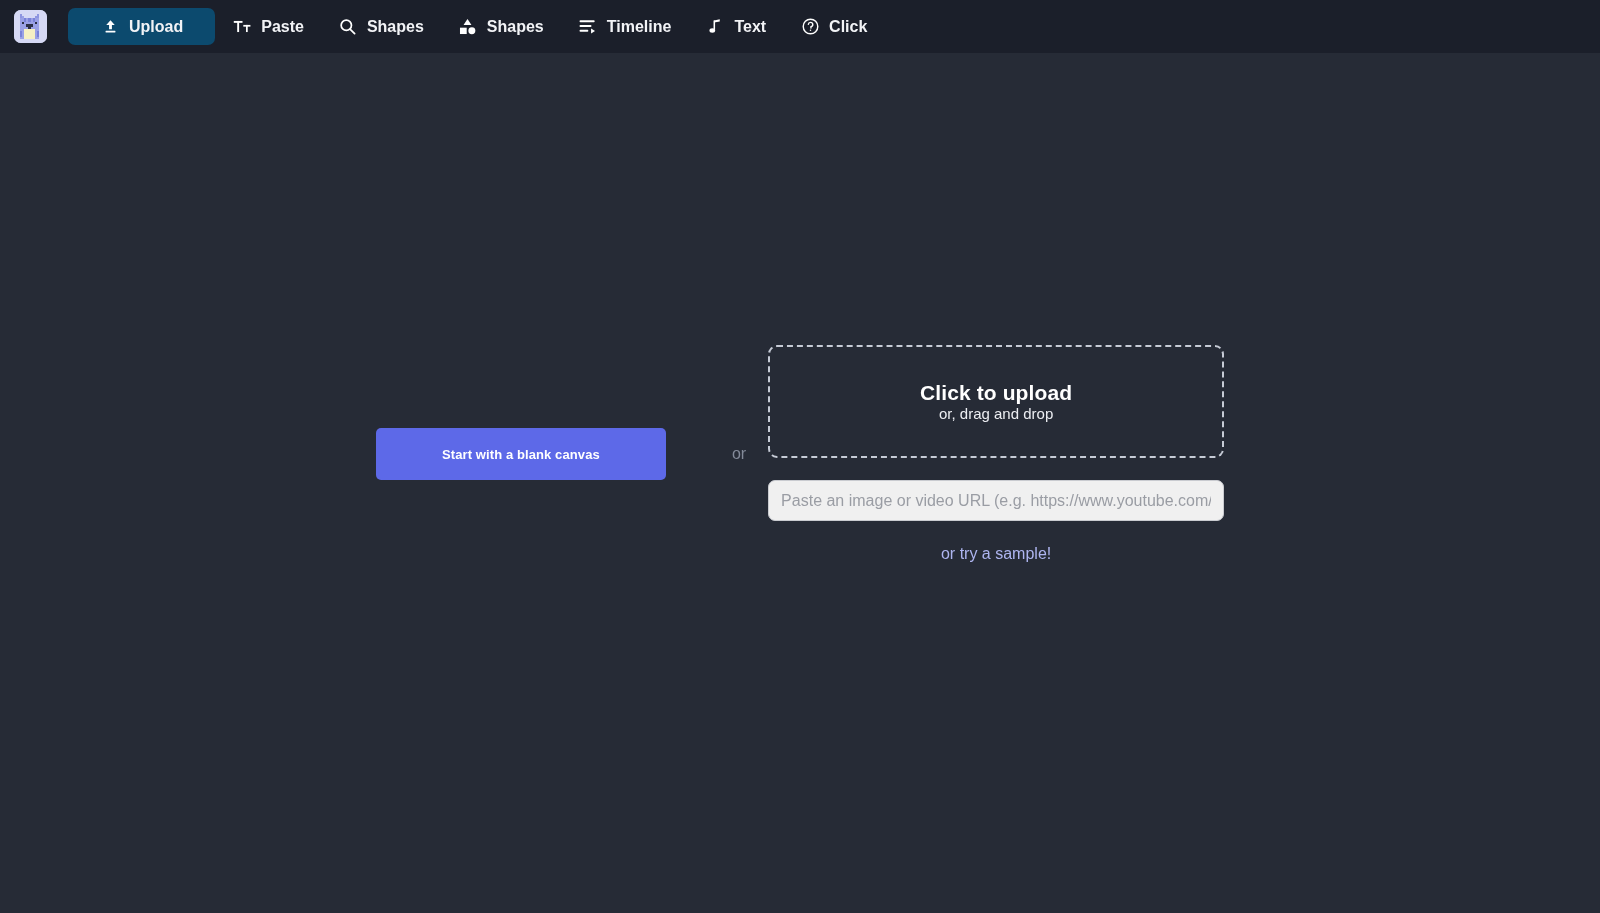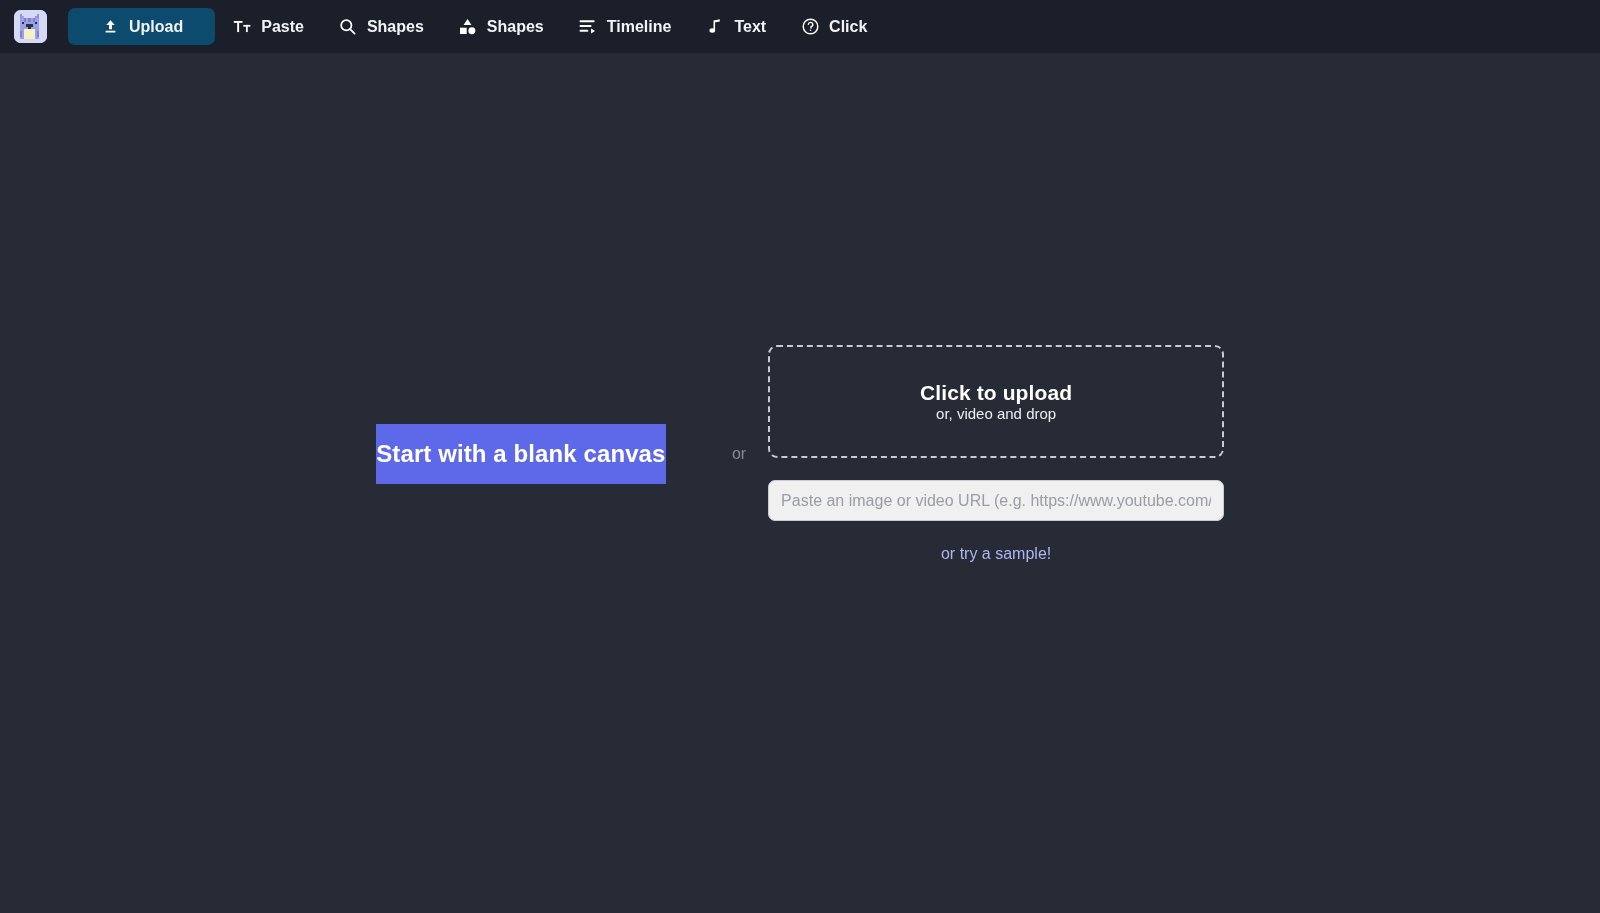--- a/index.html
+++ b/index.html
@@ -300,7 +300,7 @@
 
         <div class="dropzone">
           <div class="dz-title">Click to upload</div>
-          <div class="dz-sub">or, video and drop</div>
+          <div class="dz-sub">or, drag and drop</div>
         </div>
 
         <input class="url-input" type="text" placeholder="Paste an image or video URL (e.g. https://www.youtube.com/watch?v=dQw4w9WgXcQ)" style="">

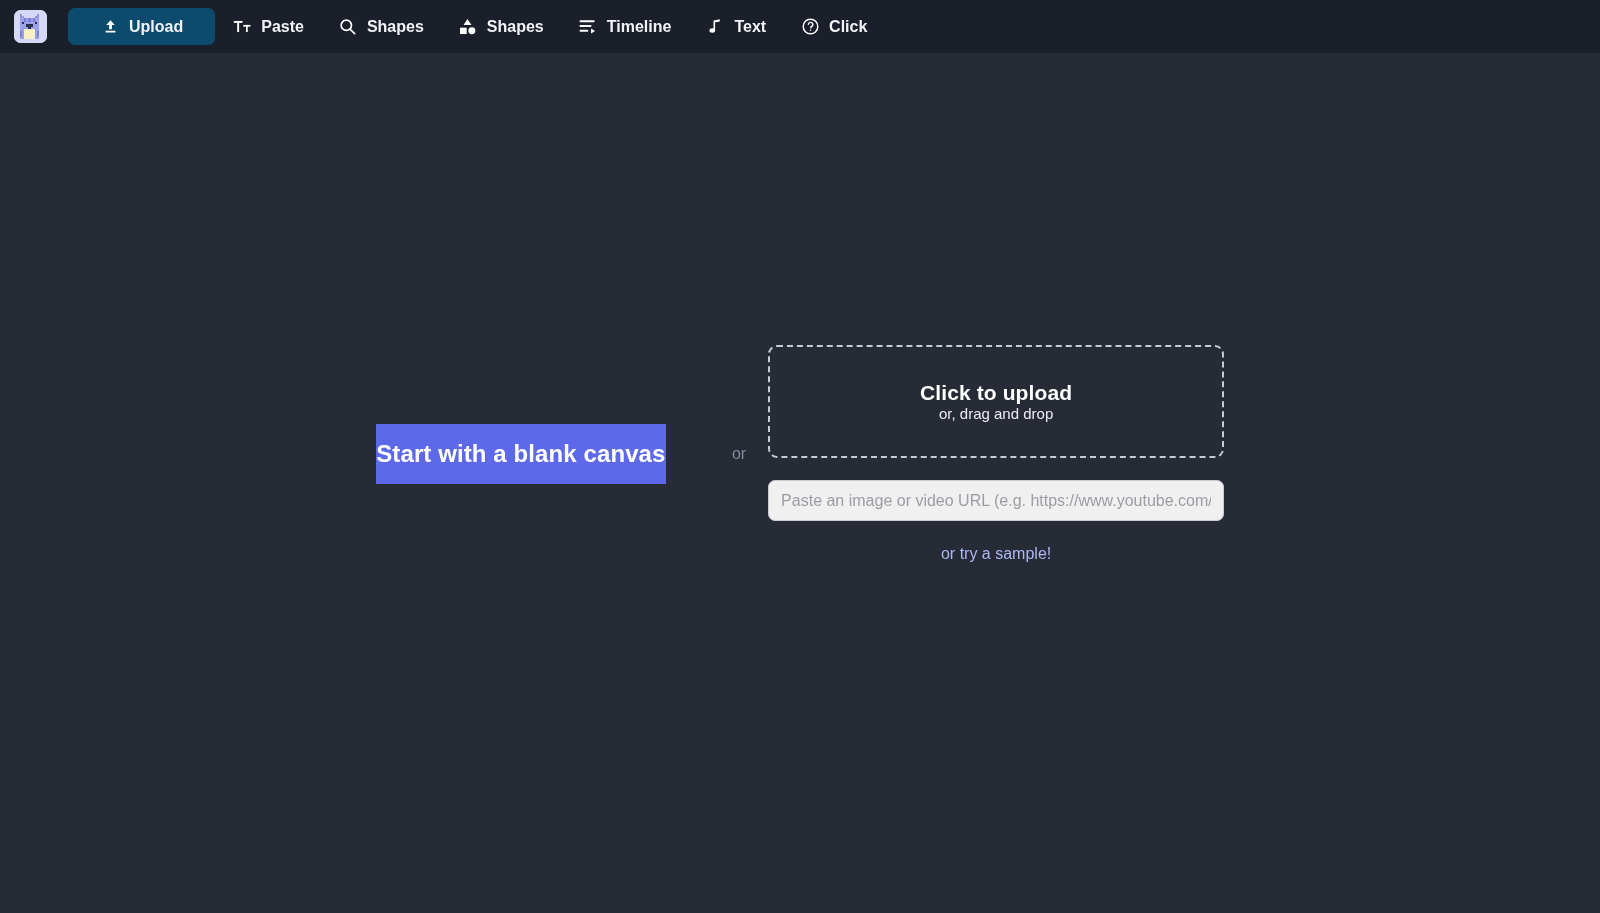--- a/index.html
+++ b/index.html
@@ -95,13 +95,13 @@
 
   .blank-canvas-btn {
     width: 290px;
-    height: 60px;
+    height: 52px;
     background: #5d69e8;
     border: none;
-    border-radius: 0;
+    border-radius: 5px;
     color: #ffffff;
     font-family: "Liberation Sans", sans-serif;
-    font-size: 24px;
+    font-size: 13px;
     font-weight: 700;
     letter-spacing: 0.1px;
     cursor: pointer;

